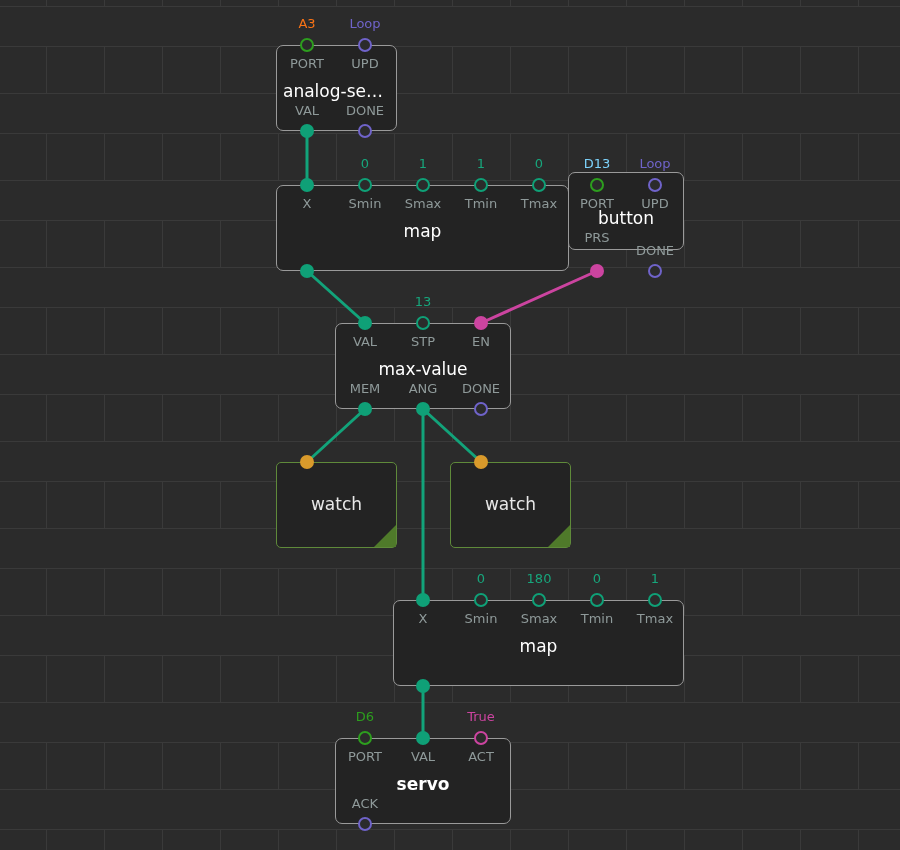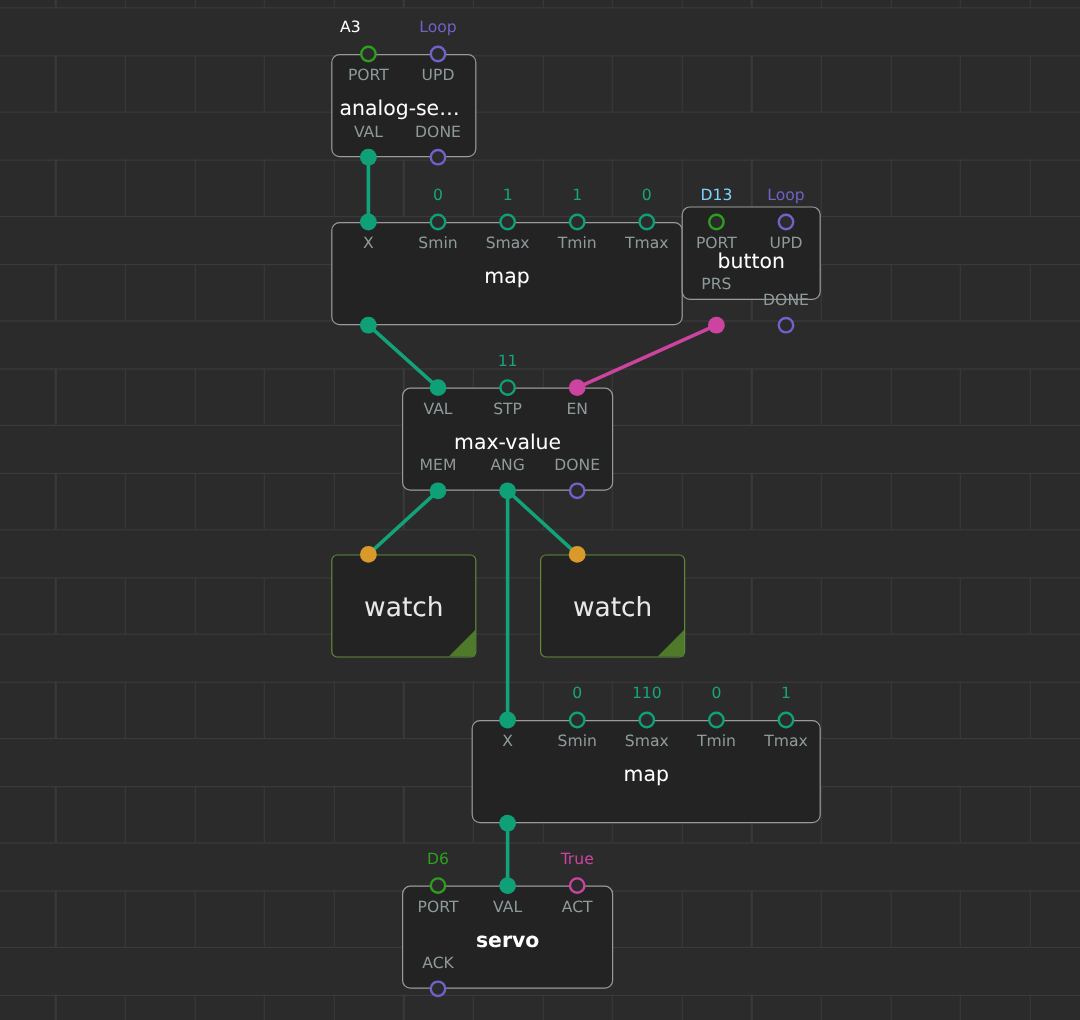--- a/index.html
+++ b/index.html
@@ -204,7 +204,7 @@
     </div>
 <div class="pin hollow" style="left: 307px; top: 45px; border-color: rgb(45, 158, 30); background: rgb(43, 43, 43);"></div>
     <div class="pin-label" style="left: 307px; top: 56px;">PORT</div>
-    <div class="pin-value" style="left: 292px; top: 16px; color: #ffffff;">A3</div>
+    <div class="pin-value" style="left: 307px; top: 16px; color: #f97316;">A3</div>
     <div class="pin hollow" style="left: 365px; top: 45px; border-color: rgb(111, 99, 201); background: rgb(43, 43, 43);"></div>
     <div class="pin-label" style="left: 365px; top: 56px;">UPD</div>
     <div class="pin-value" style="left: 365px; top: 16px; color: rgb(111, 99, 201);">Loop</div>

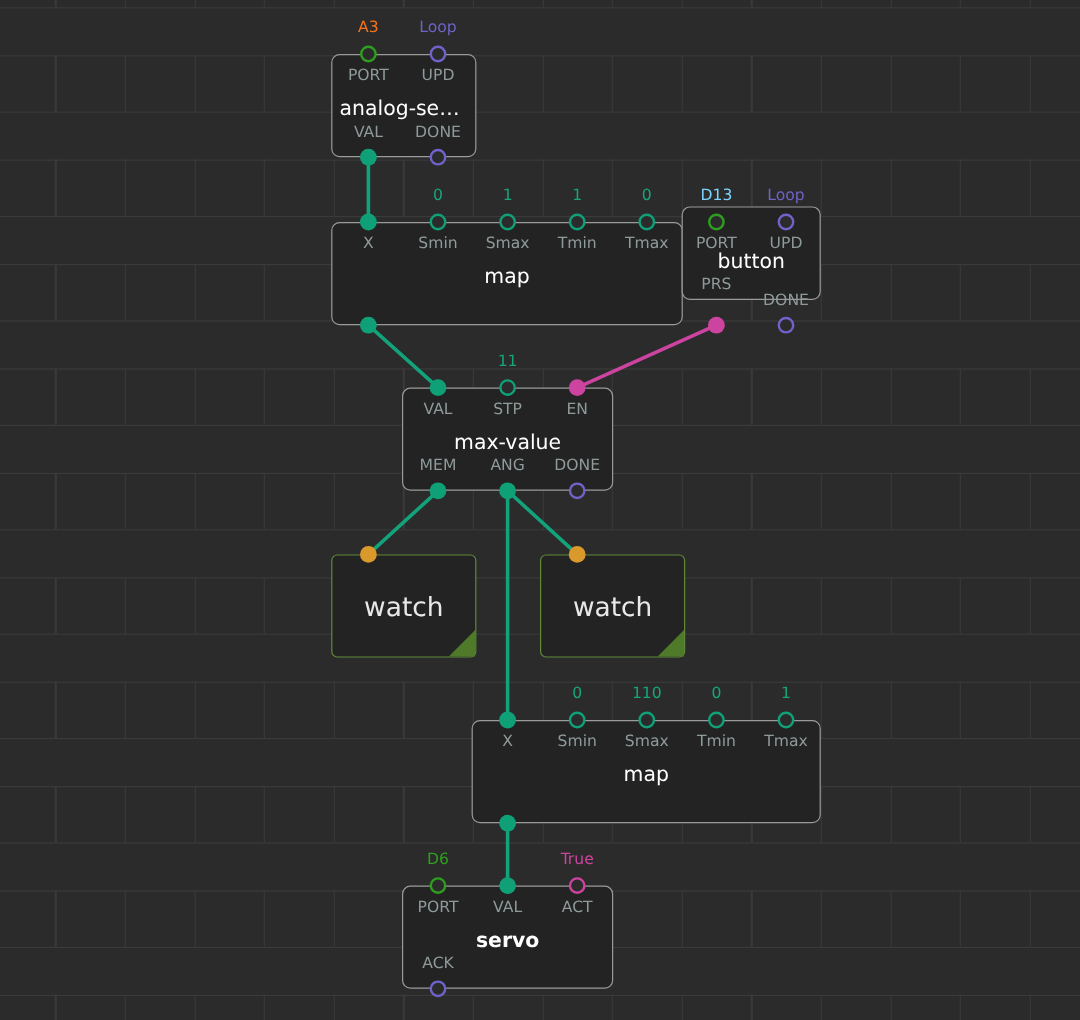--- a/index.html
+++ b/index.html
@@ -241,7 +241,7 @@
     <div class="pin-label" style="left: 365px; top: 334px;">VAL</div>
     <div class="pin hollow" style="left: 423px; top: 323px; border-color: rgb(15, 160, 119); background: rgb(43, 43, 43);"></div>
     <div class="pin-label" style="left: 423px; top: 334px;">STP</div>
-    <div class="pin-value" style="left: 423px; top: 294px; color: rgb(23, 166, 124);">11</div>
+    <div class="pin-value" style="left: 423px; top: 294px; color: rgb(23, 166, 124);">13</div>
     <div class="pin filled" style="left: 481px; top: 323px; background: rgb(204, 68, 160); border: none;"></div>
     <div class="pin-label" style="left: 481px; top: 334px;">EN</div>
     <div class="pin filled" style="left: 365px; top: 409px; background: rgb(15, 160, 119); border: none;"></div>

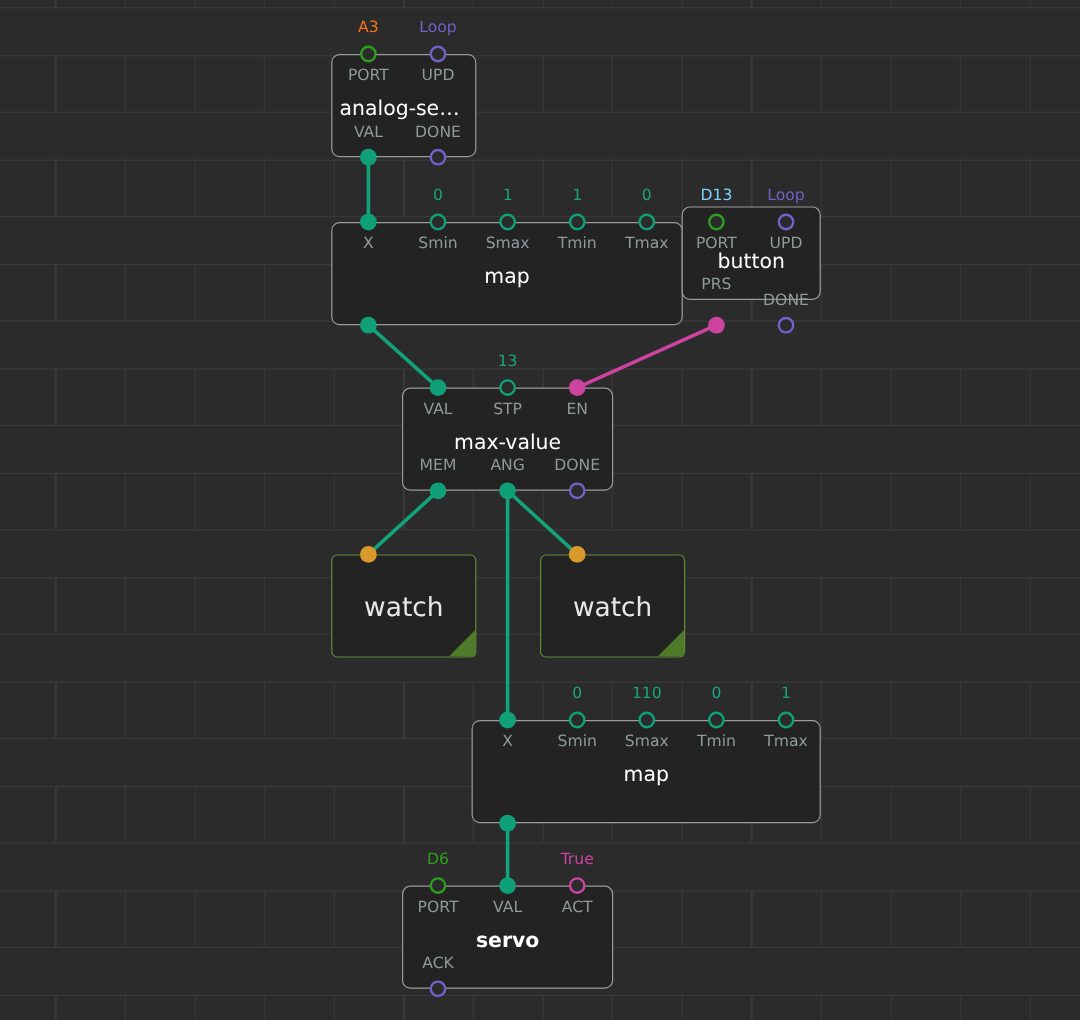--- a/index.html
+++ b/index.html
@@ -89,7 +89,7 @@
   }
   .node.watch .node-title {
     color: #e8e8e8;
-    font-size: 22px;
+    font-size: 17px;
   }
   .watch-resize {
     position: absolute;

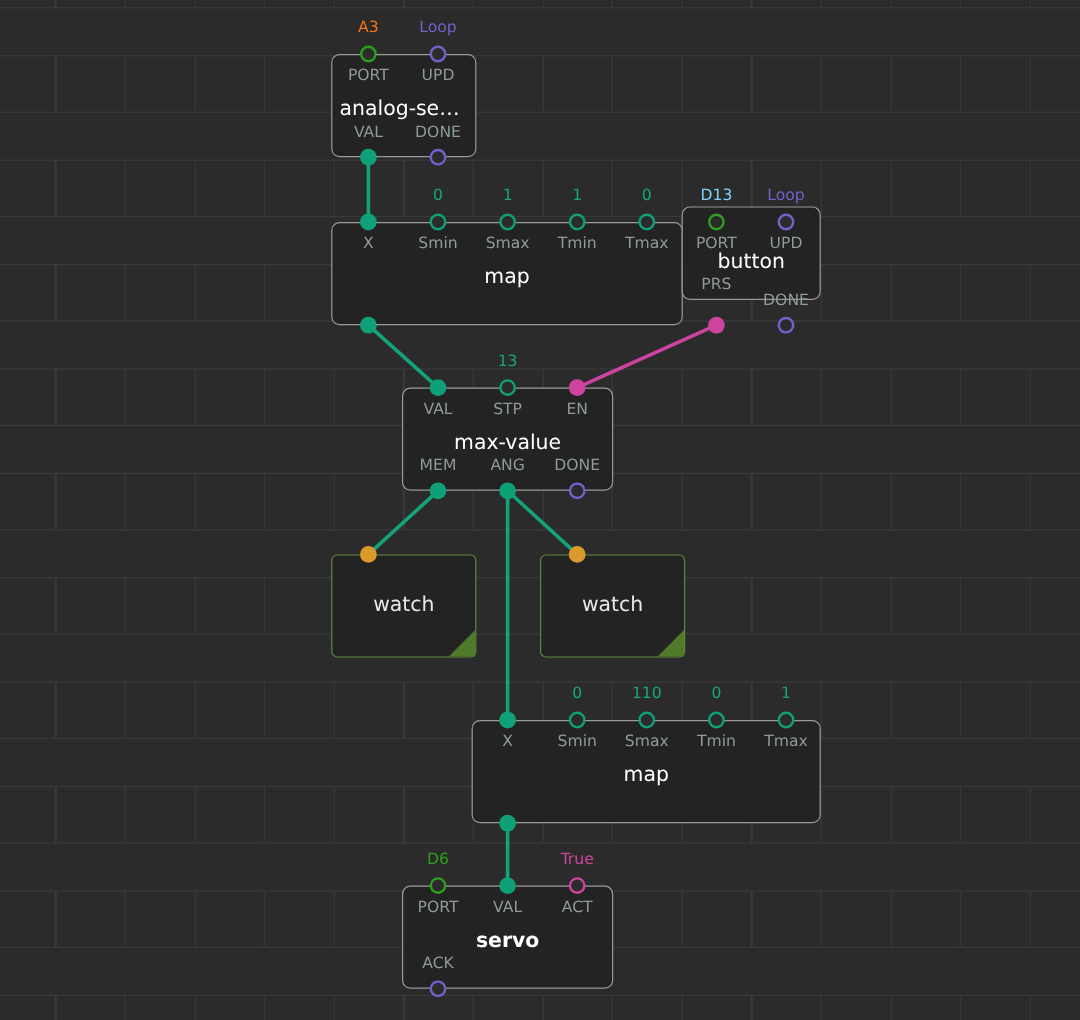--- a/index.html
+++ b/index.html
@@ -259,7 +259,7 @@
     <div class="pin-value" style="left: 481px; top: 571px; color: rgb(23, 166, 124);">0</div>
     <div class="pin hollow" style="left: 539px; top: 600px; border-color: rgb(15, 160, 119); background: rgb(43, 43, 43);"></div>
     <div class="pin-label" style="left: 539px; top: 611px;">Smax</div>
-    <div class="pin-value" style="left: 539px; top: 571px; color: rgb(23, 166, 124);">110</div>
+    <div class="pin-value" style="left: 539px; top: 571px; color: rgb(23, 166, 124);">180</div>
     <div class="pin hollow" style="left: 597px; top: 600px; border-color: rgb(15, 160, 119); background: rgb(43, 43, 43);"></div>
     <div class="pin-label" style="left: 597px; top: 611px;">Tmin</div>
     <div class="pin-value" style="left: 597px; top: 571px; color: rgb(23, 166, 124);">0</div>

